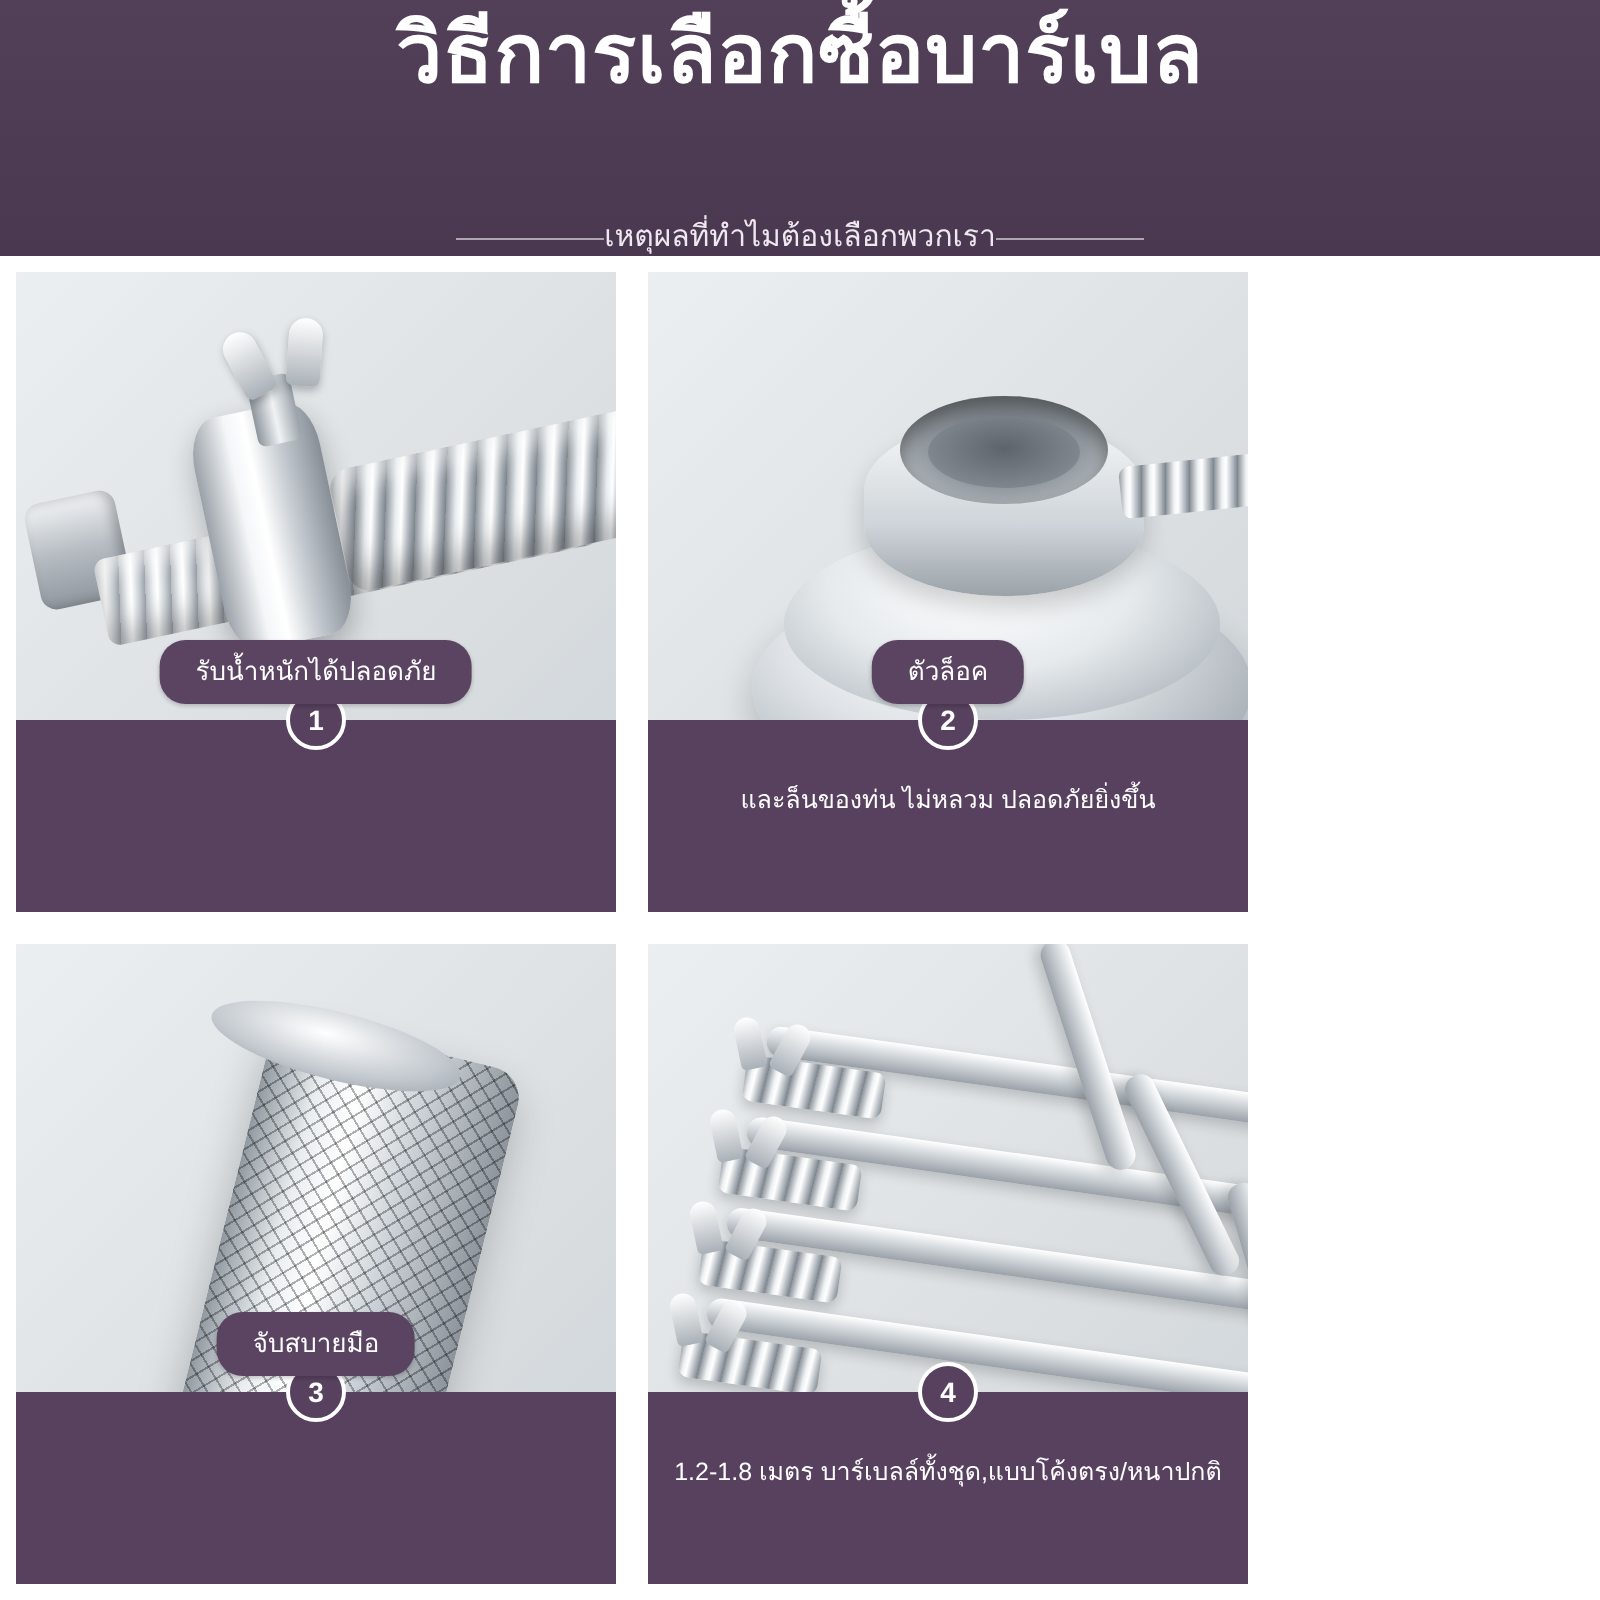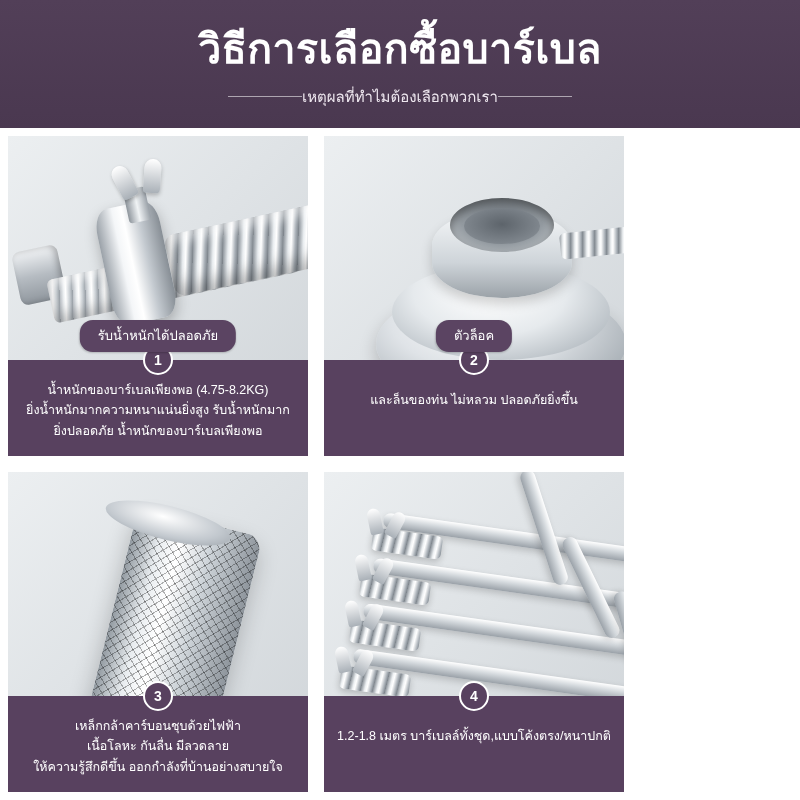--- a/index.html
+++ b/index.html
@@ -24,7 +24,7 @@
     display: flex;
     flex-direction: column;
     align-items: center;
-    justify-content: center;
+    justify-content: space-between;
     overflow: hidden;
   }
   .header-title {

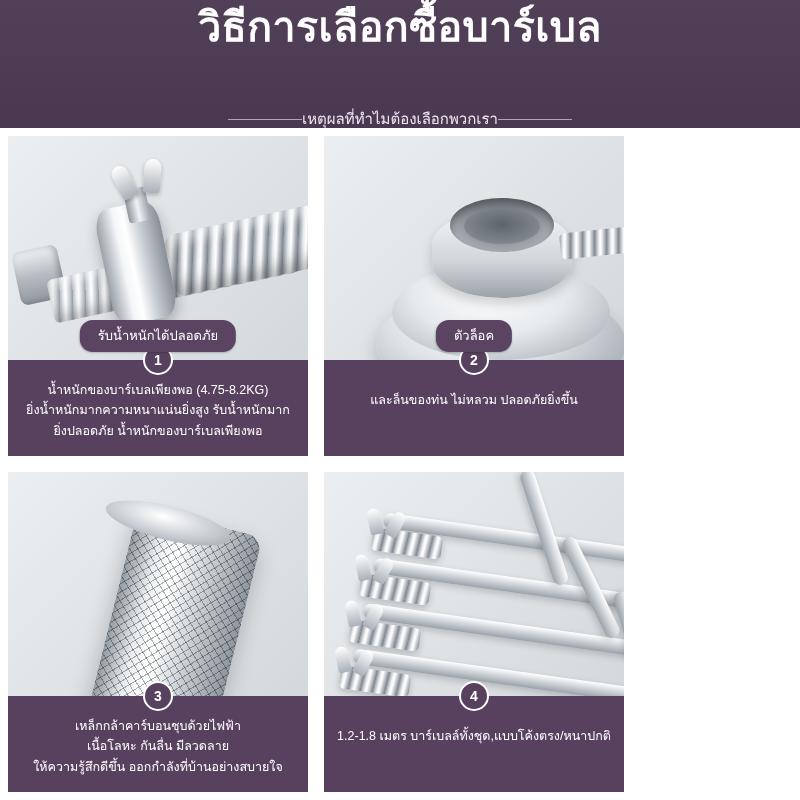--- a/index.html
+++ b/index.html
@@ -334,11 +334,6 @@
       <div class="pill">รับน้ำหนักได้ปลอดภัย</div>
       <div class="panel">
         <div class="badge">1</div>
-        <div class="panel-lines">
-          <div>น้ำหนักของบาร์เบลเพียงพอ (4.75-8.2KG)</div>
-          <div>ยิ่งน้ำหนักมากความหนาแน่นยิ่งสูง รับน้ำหนักมาก</div>
-          <div>ยิ่งปลอดภัย น้ำหนักของบาร์เบลเพียงพอ</div>
-        </div>
       </div>
     </div>
 

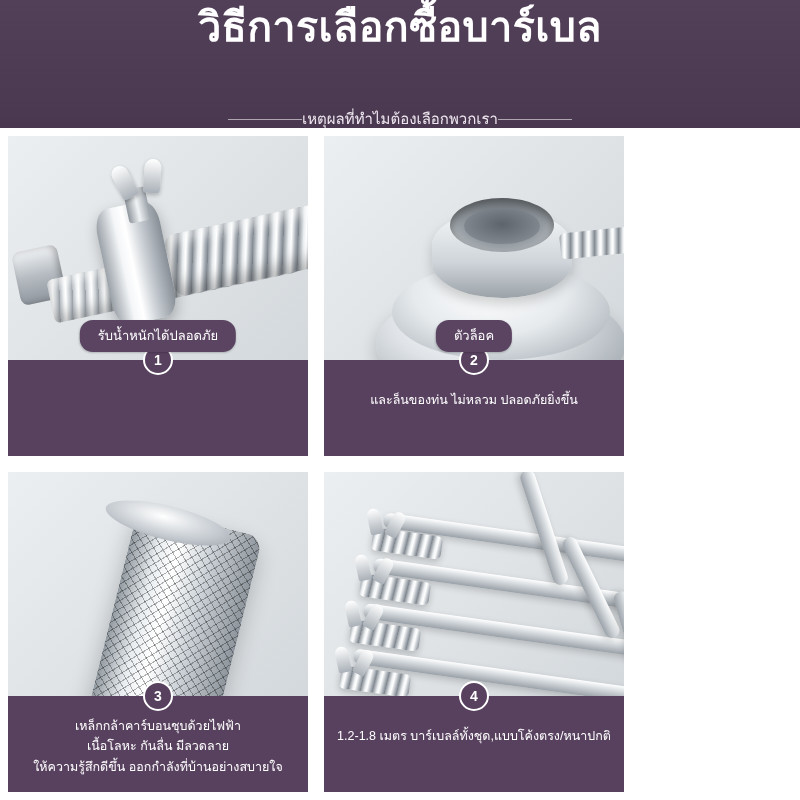--- a/index.html
+++ b/index.html
@@ -361,6 +361,7 @@
         <div class="c3-bar"></div>
         <div class="c3-end"></div>
       </div>
+      <div class="pill">จับสบายมือ</div>
       <div class="panel">
         <div class="badge">3</div>
         <div class="panel-lines">

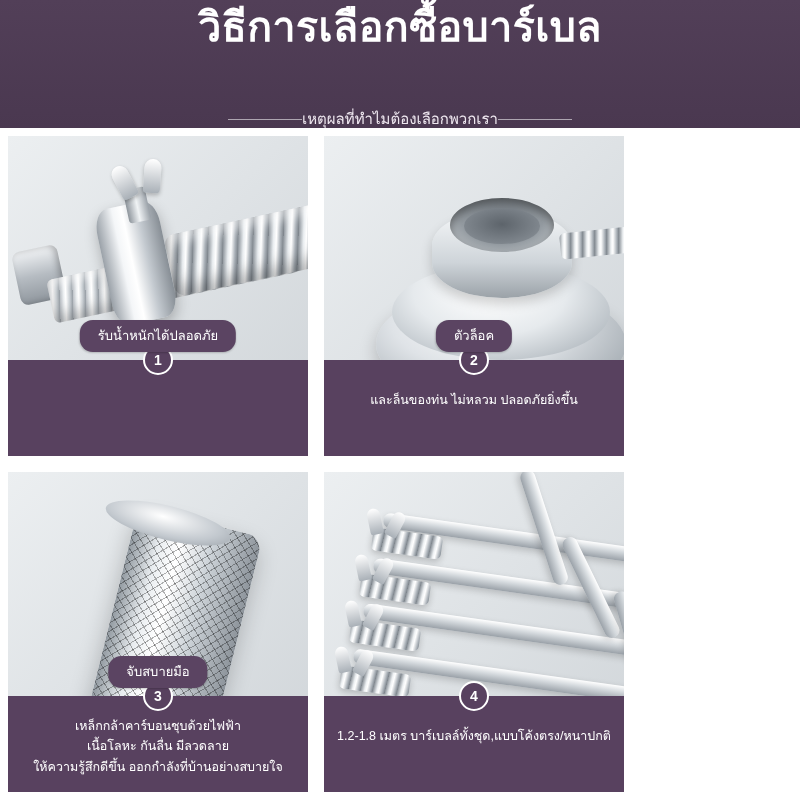--- a/index.html
+++ b/index.html
@@ -364,11 +364,6 @@
       <div class="pill">จับสบายมือ</div>
       <div class="panel">
         <div class="badge">3</div>
-        <div class="panel-lines">
-          <div>เหล็กกล้าคาร์บอนชุบด้วยไฟฟ้า</div>
-          <div>เนื้อโลหะ กันลื่น มีลวดลาย</div>
-          <div>ให้ความรู้สึกดีขึ้น ออกกำลังที่บ้านอย่างสบายใจ</div>
-        </div>
       </div>
     </div>
 

